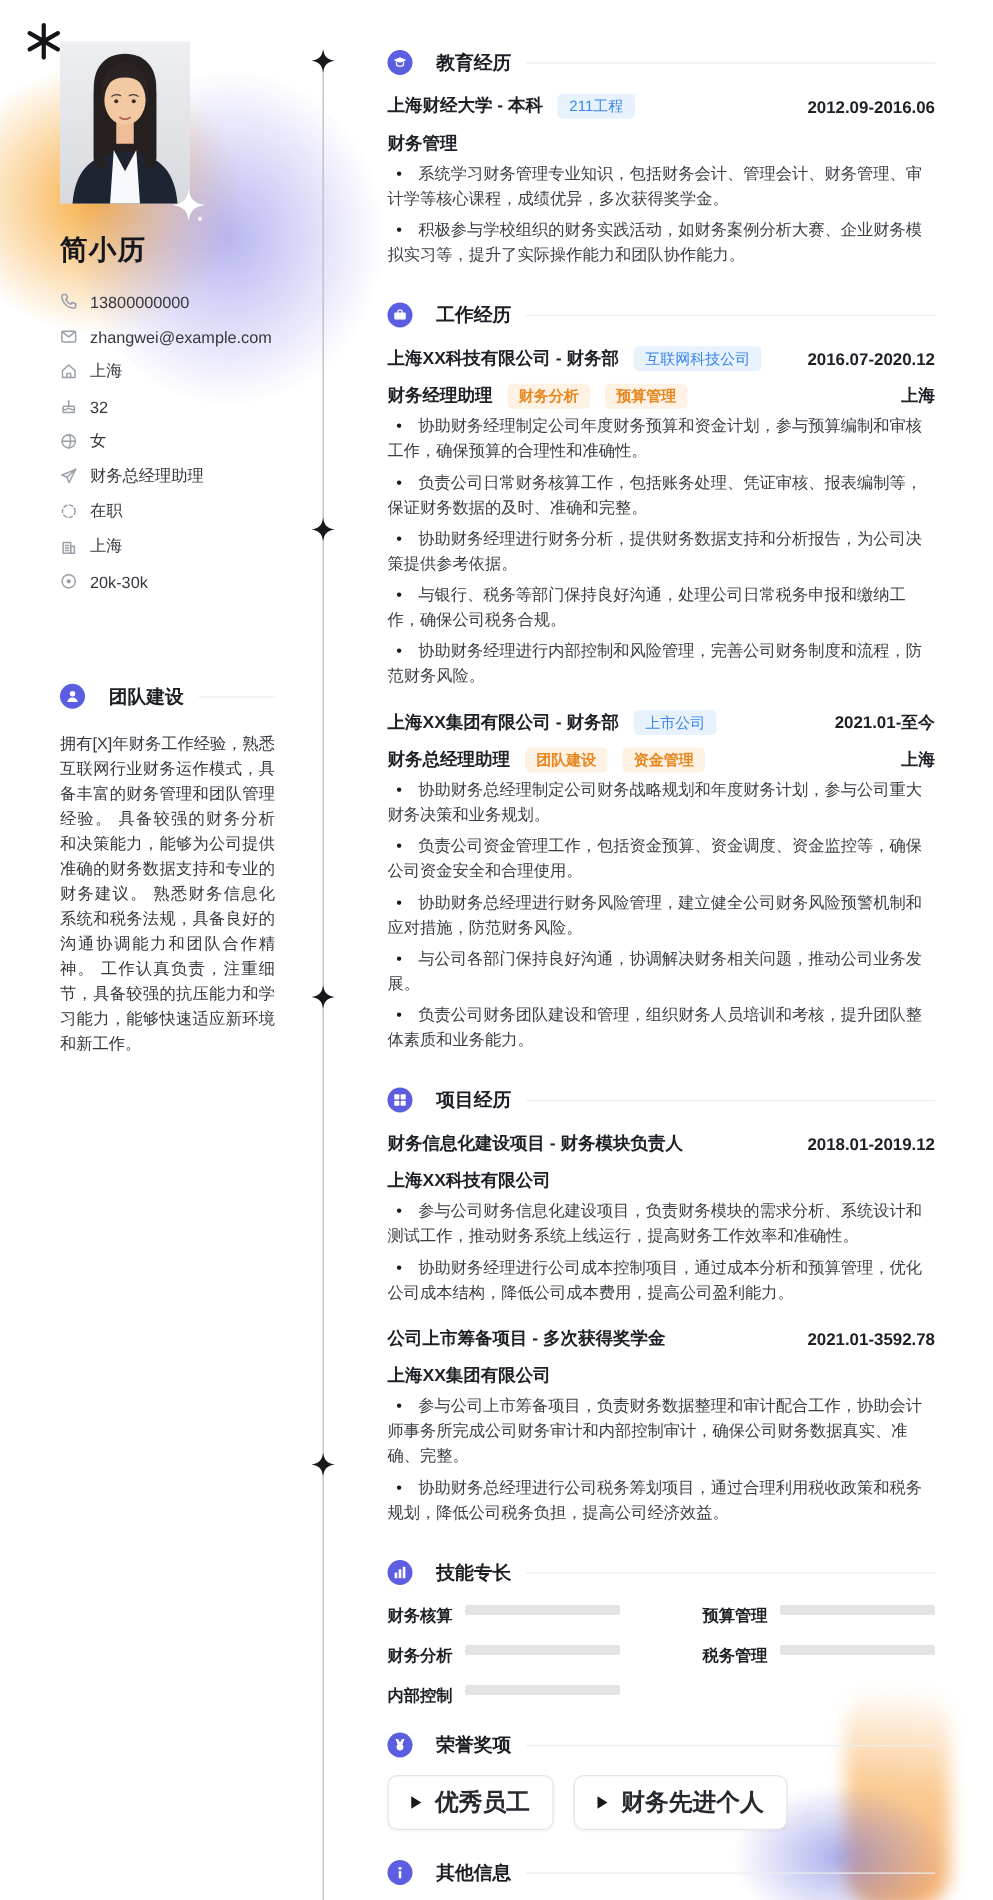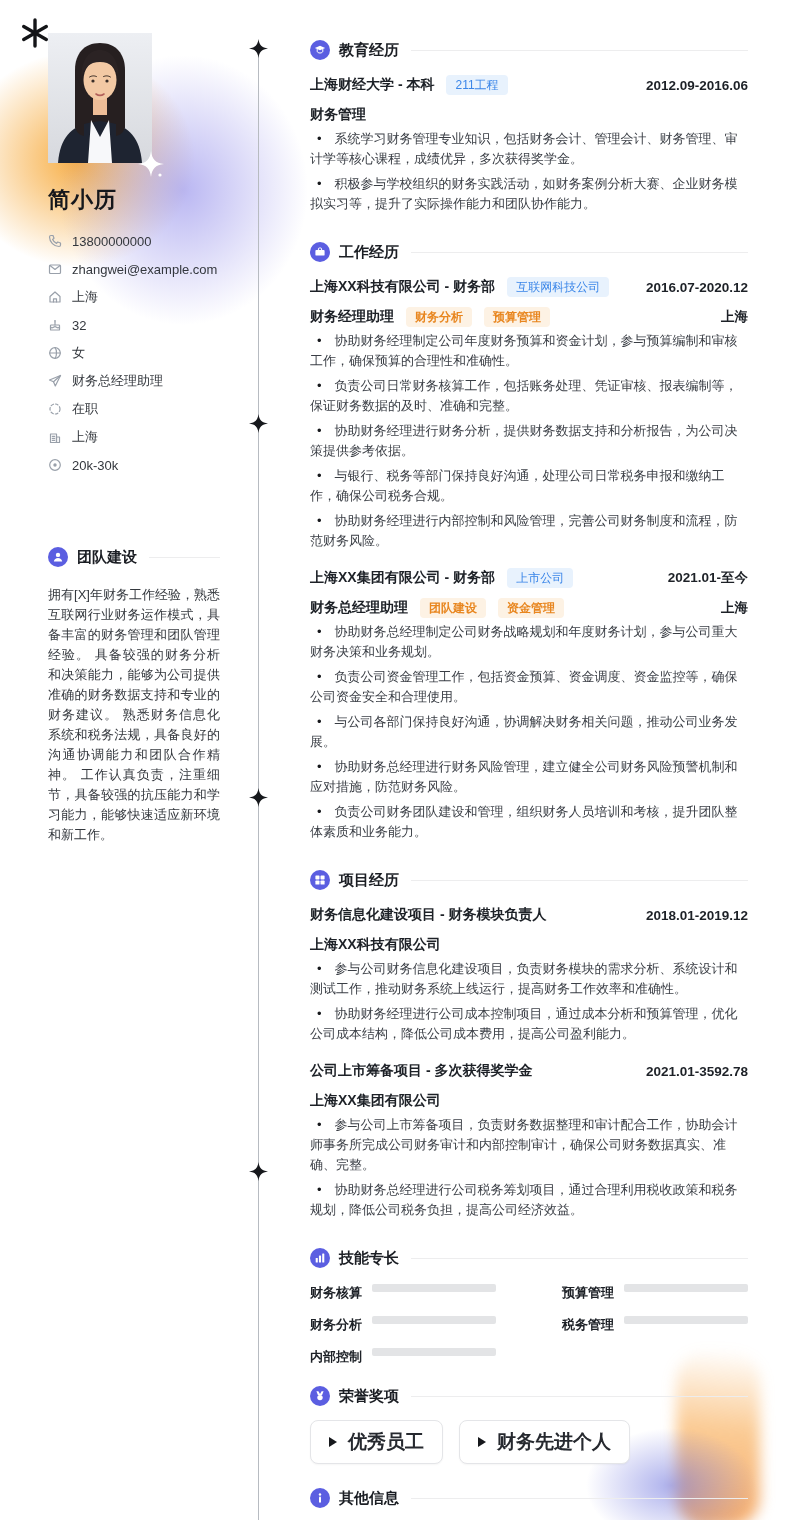--- a/index.html
+++ b/index.html
@@ -38,7 +38,7 @@
   .sec-icon svg{width:12px;height:12px;}
   .sec-icon .g{fill:#fff;}
   .sec-icon .gs{fill:none;stroke:#fff;stroke-width:1;stroke-linecap:round;}
-  .sec-title{margin-left:9px;font-size:15px;font-weight:bold;color:#1b1e24;white-space:nowrap;}
+  .sec-title{margin-left:19px;font-size:15px;font-weight:bold;color:#1b1e24;white-space:nowrap;}
   .sec-rule{flex:1;height:1px;background:#ededee;margin-left:12px;}
   
   .s-section{margin:68px 0 0 26px;width:172px;}

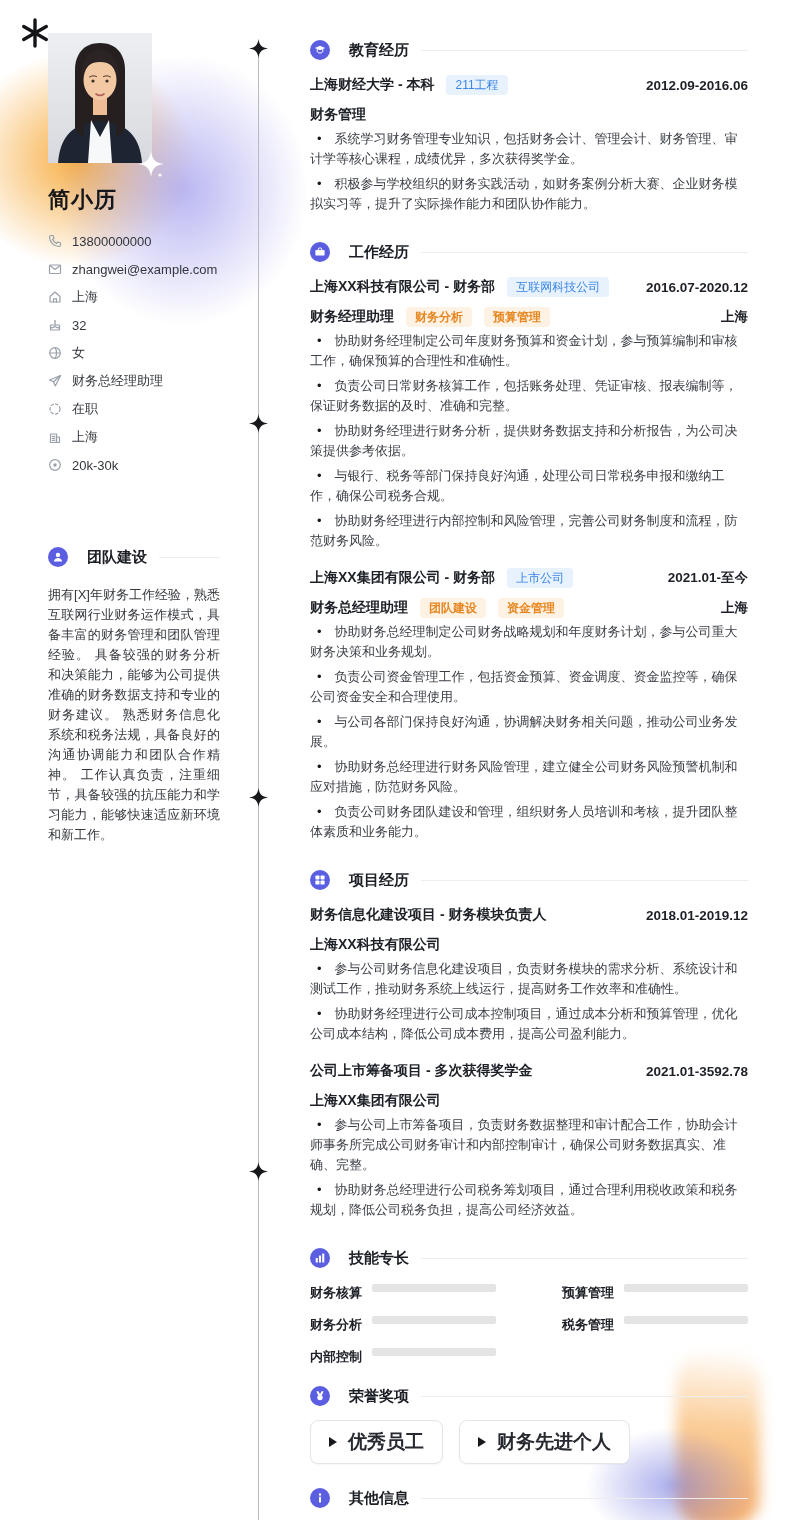--- a/index.html
+++ b/index.html
@@ -301,8 +301,8 @@
         <div class="bullets">
           <p><span class="dot">•</span><span>协助财务总经理制定公司财务战略规划和年度财务计划，参与公司重大财务决策和业务规划。</span></p>
           <p><span class="dot">•</span><span>负责公司资金管理工作，包括资金预算、资金调度、资金监控等，确保公司资金安全和合理使用。</span></p>
+          <p><span class="dot">•</span><span>协助财务总经理进行财务风险管理，建立健全公司财务风险预警机制和应对措施，防范财务风险。</span></p>
           <p><span class="dot">•</span><span>与公司各部门保持良好沟通，协调解决财务相关问题，推动公司业务发展。</span></p>
-          <p><span class="dot">•</span><span>协助财务总经理进行财务风险管理，建立健全公司财务风险预警机制和应对措施，防范财务风险。</span></p>
           <p><span class="dot">•</span><span>负责公司财务团队建设和管理，组织财务人员培训和考核，提升团队整体素质和业务能力。</span></p>
         </div>
       </div>

